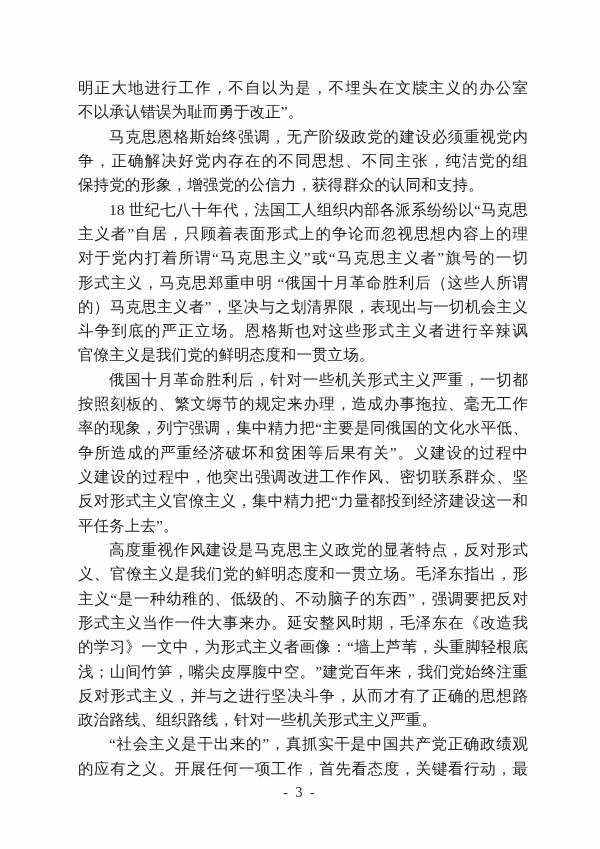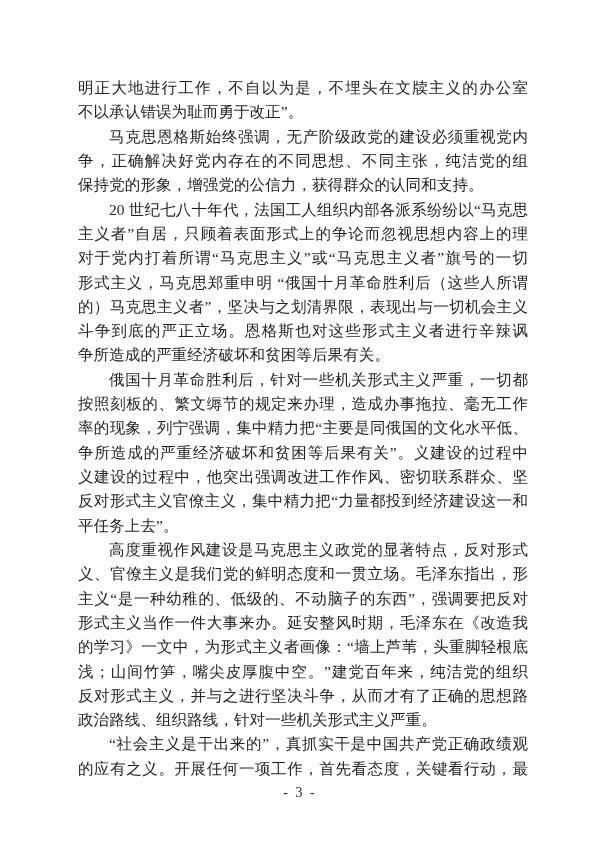--- a/index.html
+++ b/index.html
@@ -61,7 +61,7 @@
       <div class="line j indent">马克思恩格斯始终强调，无产阶级政党的建设必须重视党内斗</div>
       <div class="line j">争，正确解决好党内存在的不同思想、不同主张，纯洁党的组织、</div>
       <div class="line">保持党的形象，增强党的公信力，获得群众的认同和支持。</div>
-      <div class="line j indent">20 世纪七八十年代，法国工人组织内部各派系纷纷以“马克思</div>
+      <div class="line j indent">18 世纪七八十年代，法国工人组织内部各派系纷纷以“马克思</div>
       <div class="line j">主义者”自居，只顾着表面形式上的争论而忽视思想内容上的理解。</div>
       <div class="line j">对于党内打着所谓“马克思主义”或“马克思主义者”旗号的一切</div>
       <div class="line j">形式主义，马克思郑重申明 “俄国十月革命胜利后（这些人所谓</div>

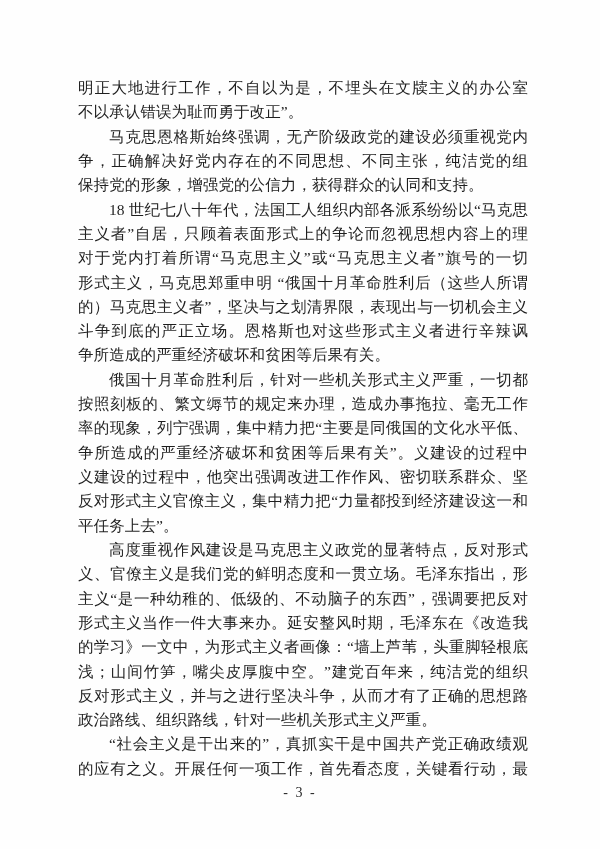--- a/index.html
+++ b/index.html
@@ -67,7 +67,7 @@
       <div class="line j">形式主义，马克思郑重申明 “俄国十月革命胜利后（这些人所谓</div>
       <div class="line j">的）马克思主义者”，坚决与之划清界限，表现出与一切机会主义</div>
       <div class="line j">斗争到底的严正立场。恩格斯也对这些形式主义者进行辛辣讽刺，</div>
-      <div class="line">争所造成的严重经济破坏和贫困等后果有关。</div>
+      <div class="line">官僚主义是我们党的鲜明态度和一贯立场。</div>
       <div class="line j indent">俄国十月革命胜利后，针对一些机关形式主义严重，一切都要</div>
       <div class="line j">按照刻板的、繁文缛节的规定来办理，造成办事拖拉、毫无工作效</div>
       <div class="line j">率的现象，列宁强调，集中精力把“主要是同俄国的文化水平低、战</div>

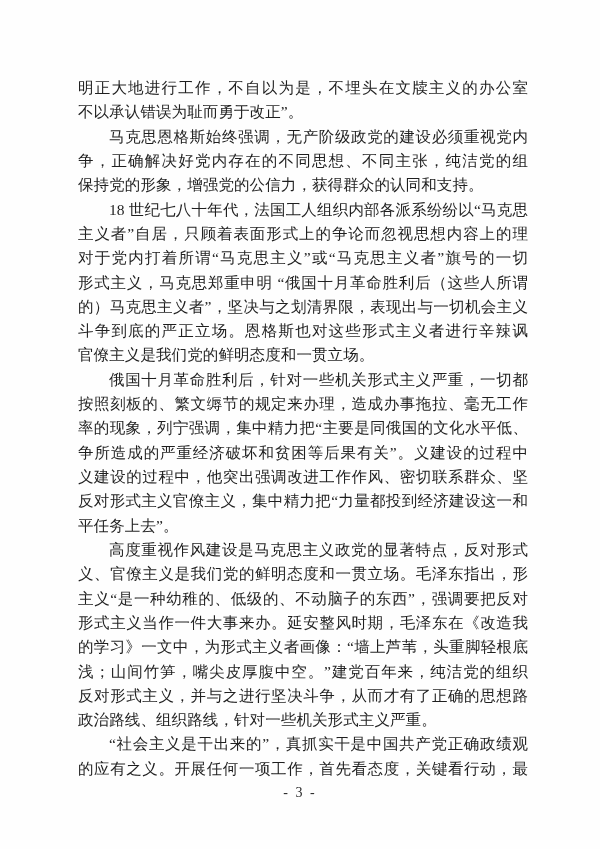--- a/index.html
+++ b/index.html
@@ -80,7 +80,7 @@
       <div class="line j">主义“是一种幼稚的、低级的、不动脑子的东西”，强调要把反对</div>
       <div class="line j">形式主义当作一件大事来办。延安整风时期，毛泽东在《改造我们</div>
       <div class="line j">的学习》一文中，为形式主义者画像：“墙上芦苇，头重脚轻根底</div>
-      <div class="line j">浅；山间竹笋，嘴尖皮厚腹中空。”建党百年来，纯洁党的组织</div>
+      <div class="line j">浅；山间竹笋，嘴尖皮厚腹中空。”建党百年来，我们党始终注重</div>
       <div class="line j">反对形式主义，并与之进行坚决斗争，从而才有了正确的思想路线、</div>
       <div class="line">政治路线、组织路线，针对一些机关形式主义严重。</div>
       <div class="line j indent">“社会主义是干出来的”，真抓实干是中国共产党正确政绩观</div>

